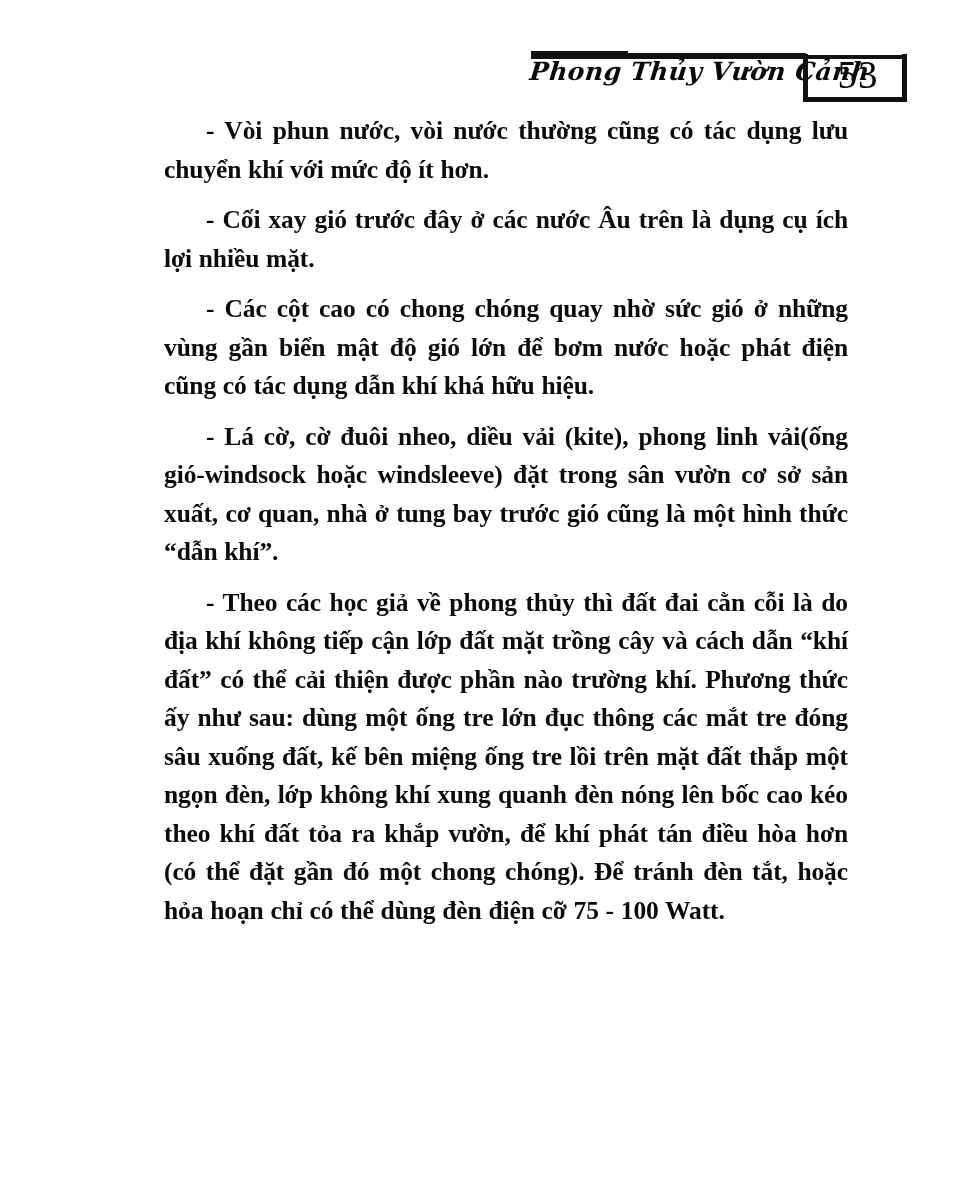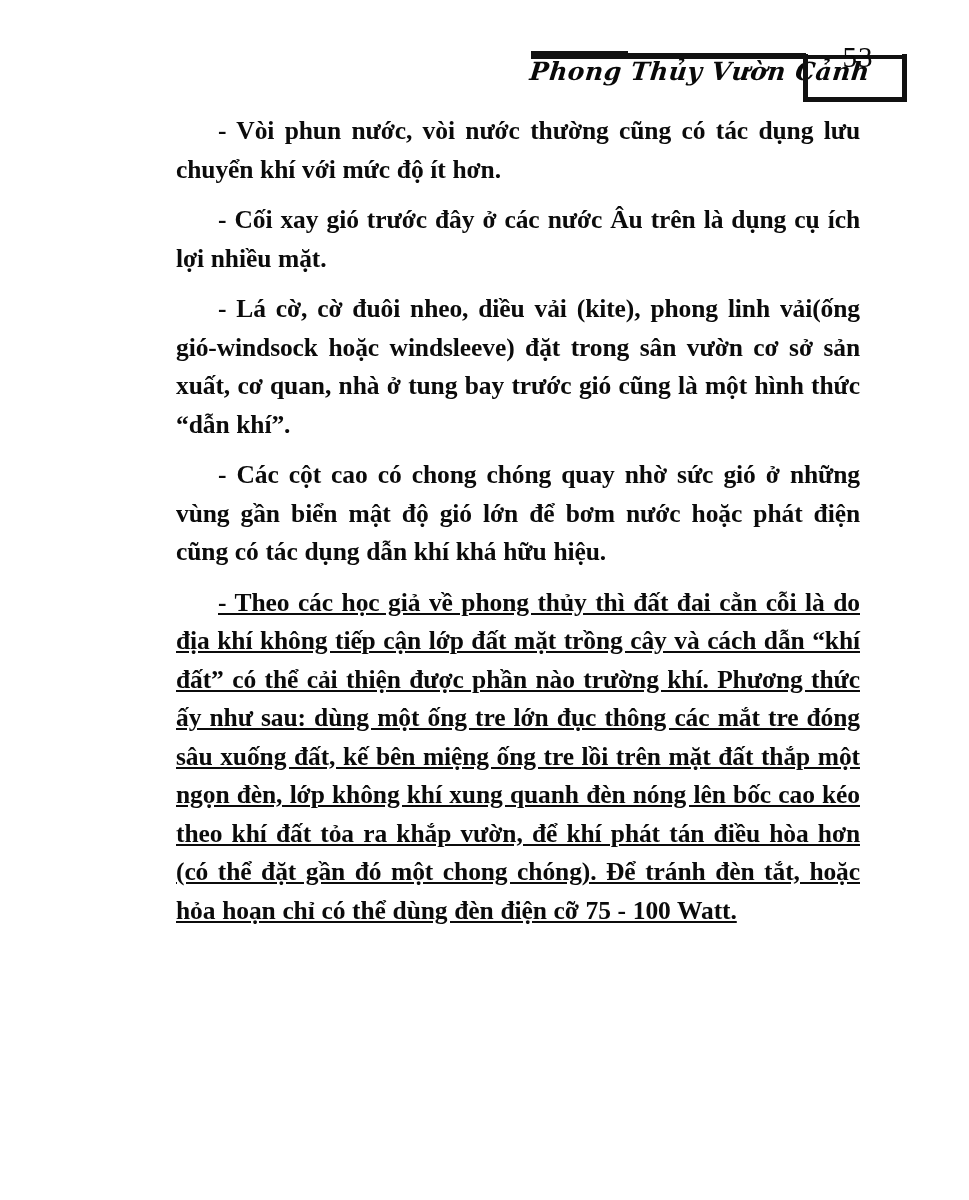--- a/index.html
+++ b/index.html
@@ -101,11 +101,11 @@
   .folio-number {
     position: absolute;
     left: 318px;
-    top: 1px;
+    top: 12px;
     width: 80px;
     text-align: center;
     font-family: "Liberation Serif", "DejaVu Serif", serif;
-    font-size: 29px;
+    font-size: 39px;
     font-weight: normal;
     color: #0a0a0a;
     letter-spacing: 1px;

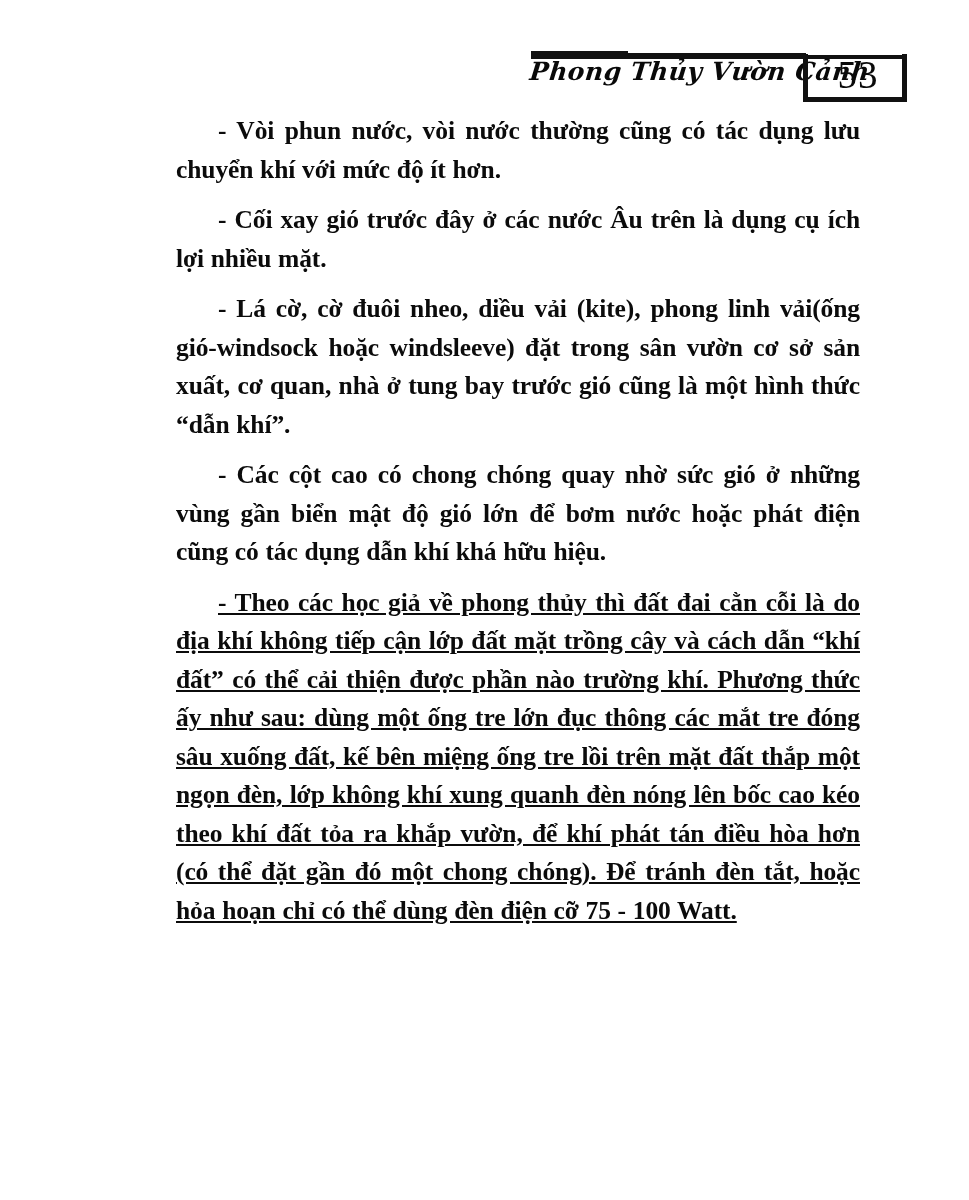--- a/index.html
+++ b/index.html
@@ -114,7 +114,7 @@
   
   .body-text {
     position: absolute;
-    left: 176px;
+    left: 164px;
     top: 112px;
     width: 684px;
   }

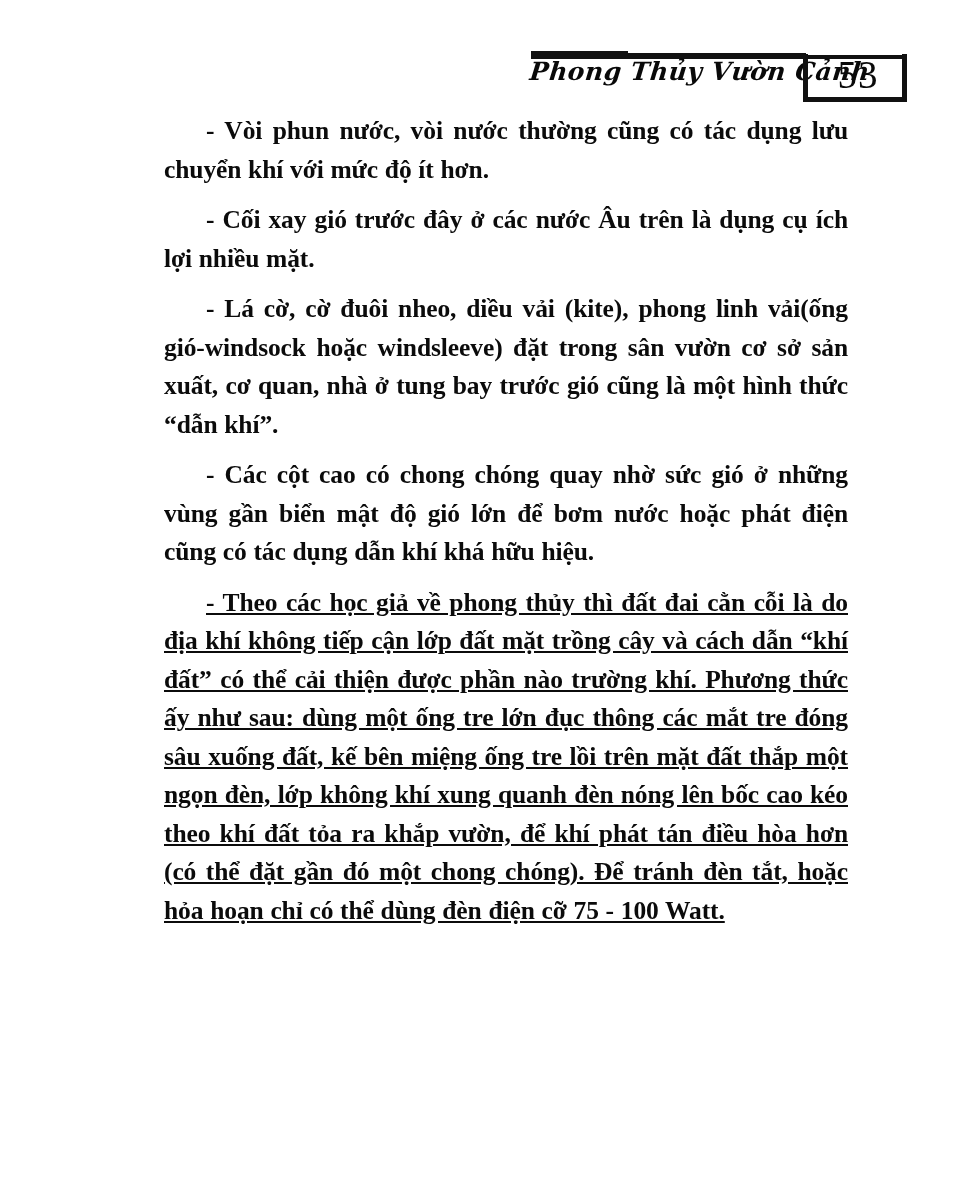--- a/index.html
+++ b/index.html
@@ -156,8 +156,8 @@
   <div class="body-text">
     <p class="para">- Vòi phun nước, vòi nước thường cũng có tác dụng lưu chuyển khí với mức độ ít hơn.</p>
     <p class="para">- Cối xay gió trước đây ở các nước Âu trên là dụng cụ ích lợi nhiều mặt.</p>
+    <p class="para">- Các cột cao có chong chóng quay nhờ sức gió ở những vùng gần biển mật độ gió lớn để bơm nước hoặc phát điện cũng có tác dụng dẫn khí khá hữu hiệu.</p>
     <p class="para">- Lá cờ, cờ đuôi nheo, diều vải (kite), phong linh vải(ống gió-windsock hoặc windsleeve) đặt trong sân vườn cơ sở sản xuất, cơ quan, nhà ở tung bay trước gió cũng là một hình thức “dẫn khí”.</p>
-    <p class="para">- Các cột cao có chong chóng quay nhờ sức gió ở những vùng gần biển mật độ gió lớn để bơm nước hoặc phát điện cũng có tác dụng dẫn khí khá hữu hiệu.</p>
     <p class="para">- Theo các học giả về phong thủy thì đất đai cằn cỗi là do địa khí không tiếp cận lớp đất mặt trồng cây và cách dẫn “khí đất” có thể cải thiện được phần nào trường khí. Phương thức ấy như sau: dùng một ống tre lớn đục thông các mắt tre đóng sâu xuống đất, kế bên miệng ống tre lồi trên mặt đất thắp một ngọn đèn, lớp không khí xung quanh đèn nóng lên bốc cao kéo theo khí đất tỏa ra khắp vườn, để khí phát tán điều hòa hơn (có thể đặt gần đó một chong chóng). Để tránh đèn tắt, hoặc hỏa hoạn chỉ có thể dùng đèn điện cỡ 75 - 100 Watt.</p>
   </div>
 

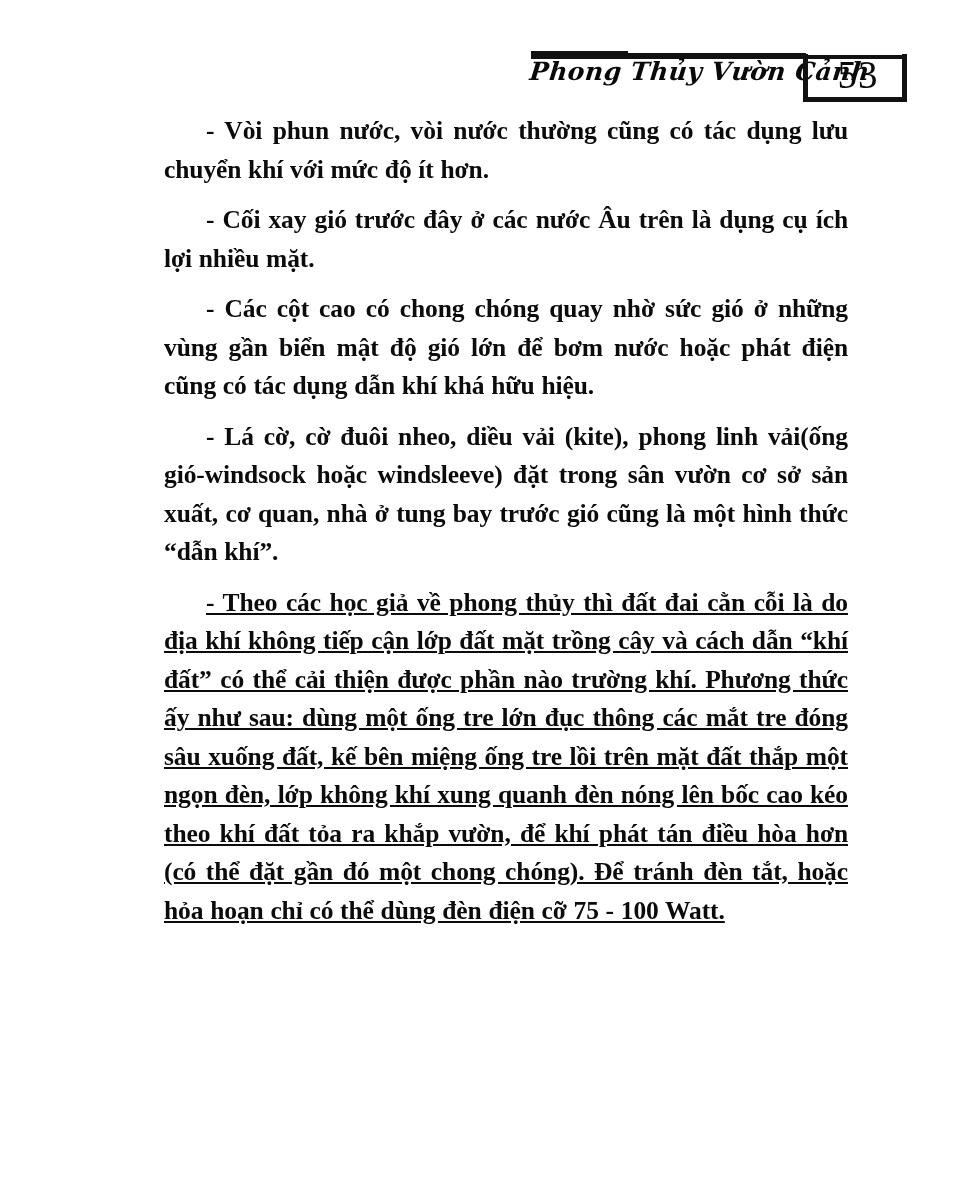--- a/index.html
+++ b/index.html
@@ -133,7 +133,6 @@
   }
   .para:last-child {
     margin-bottom: 8px;
-    text-decoration: underline;
   }
 </style>
 </head>

